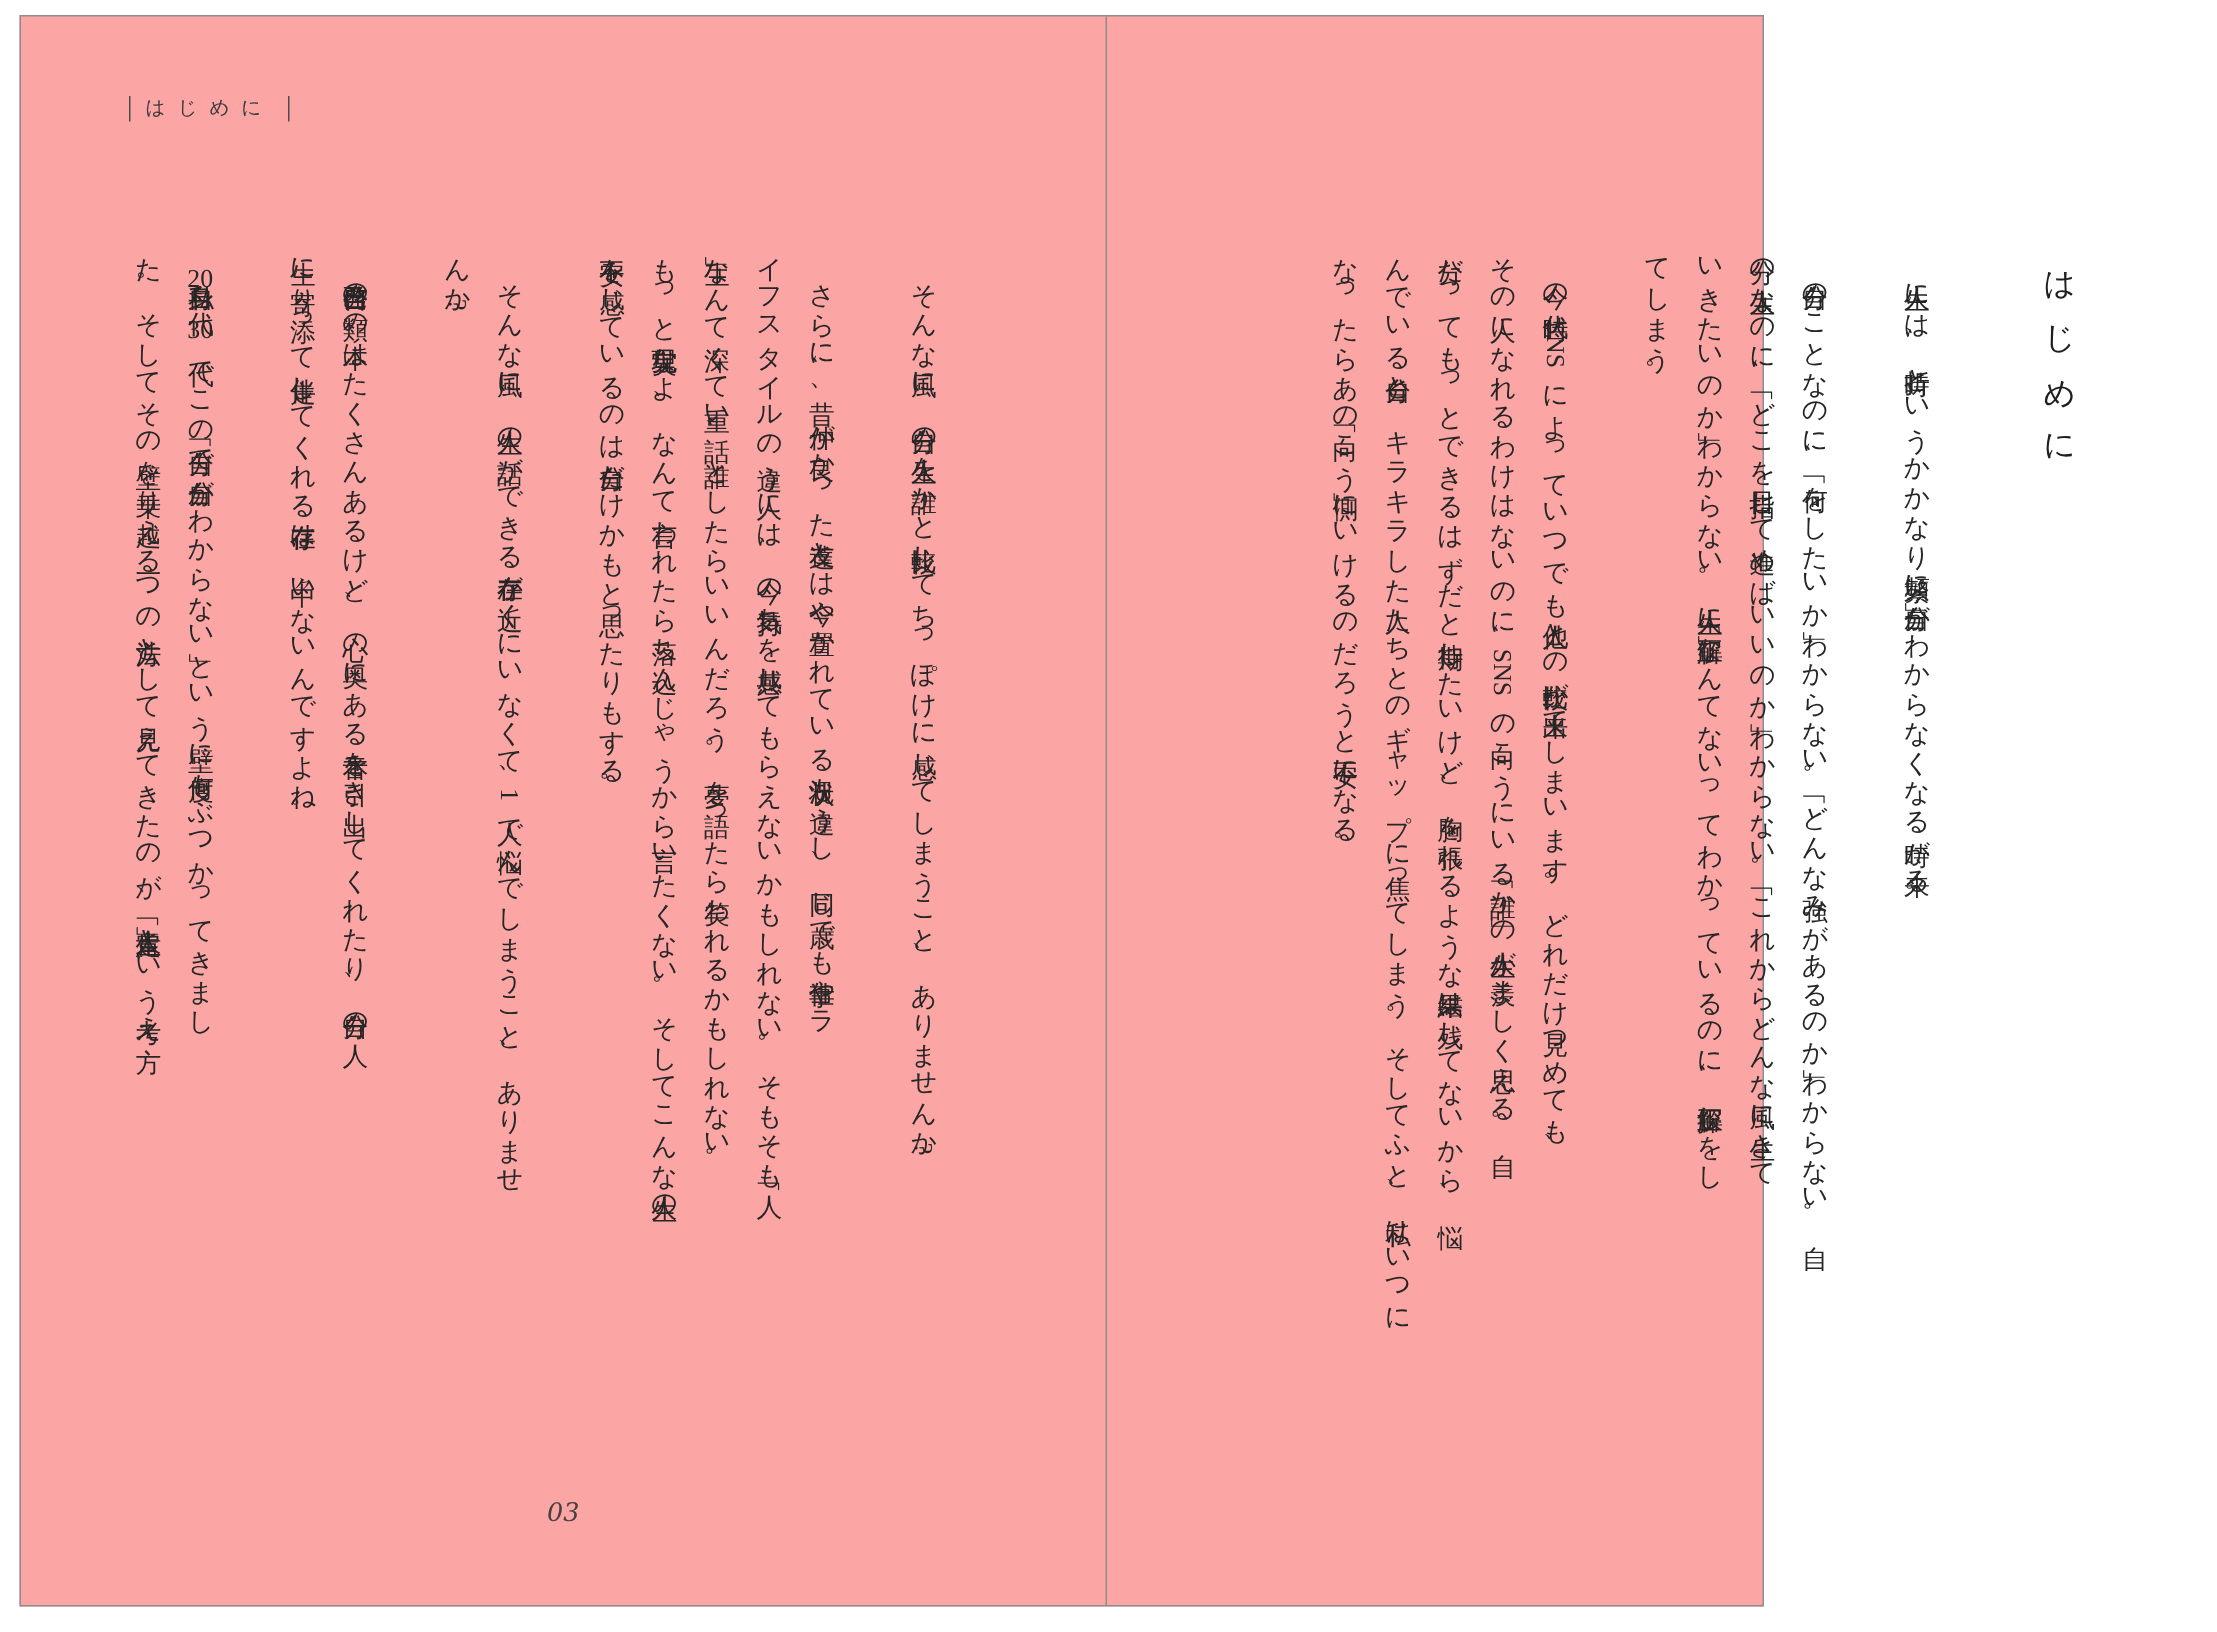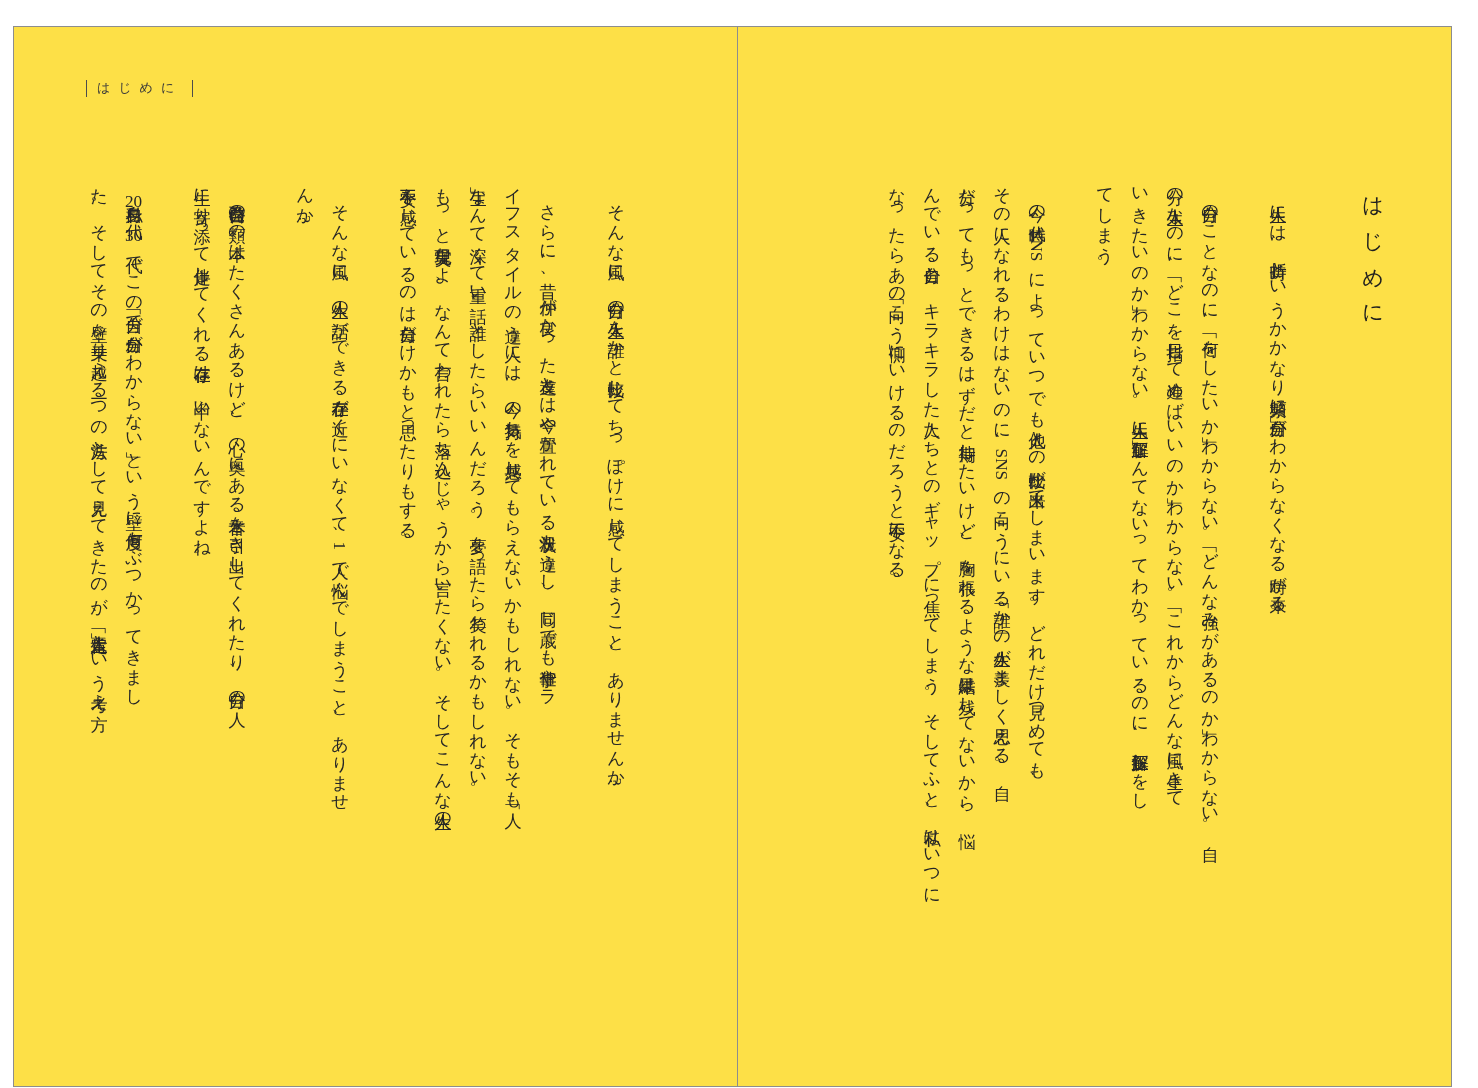--- a/index.html
+++ b/index.html
@@ -13,10 +13,10 @@
 
   .frame {
     position: absolute;
-    left: 13px; top: 26px;
-    width: 1439px; height: 1061px;
+    left: 13px; top: 10px;
+    width: 1163px; height: 1061px;
     border: 1px solid #8d8d8d;
-    background: #fde047;
+    background: #fca5a5;
   }
 
   .divider {

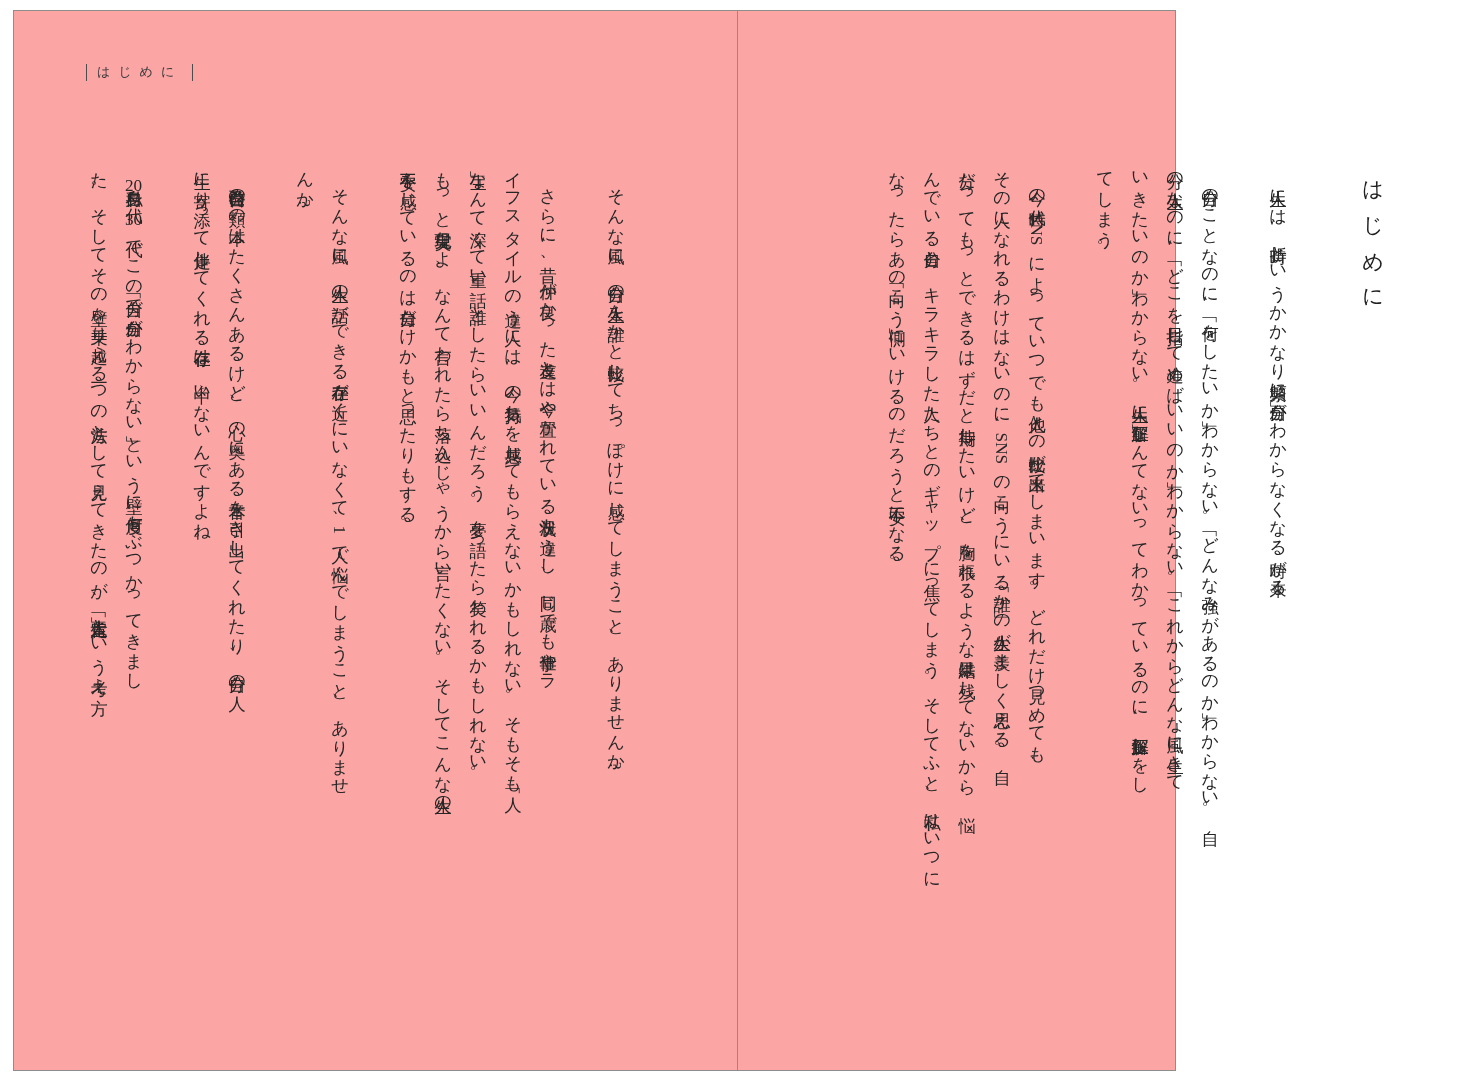--- a/index.html
+++ b/index.html
@@ -103,6 +103,7 @@
         <p>自己啓発の類の本はたくさんあるけど、心の奥にある本音を引き出してくれたり、自分の人<br>生に寄り添って伴走してくれる存在は、中々いないんですよね。</p>
         <p>私自身<span class="tcy">20</span>代、<span class="tcy">30</span>代でこの「自分で自分がわからない」という壁に何度もぶつかってきまし<br>た。そしてその壁を乗り越える一つの方法として見えてきたのが、「人生肯定」という考え方</p>
       </div>
+    <div class="page-number">03</div>
   </div>
 
   <div class="page page-right">

